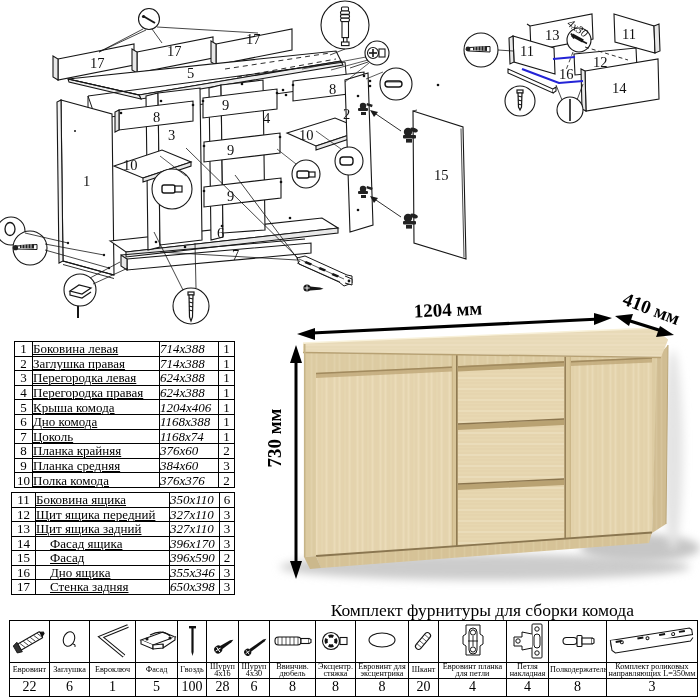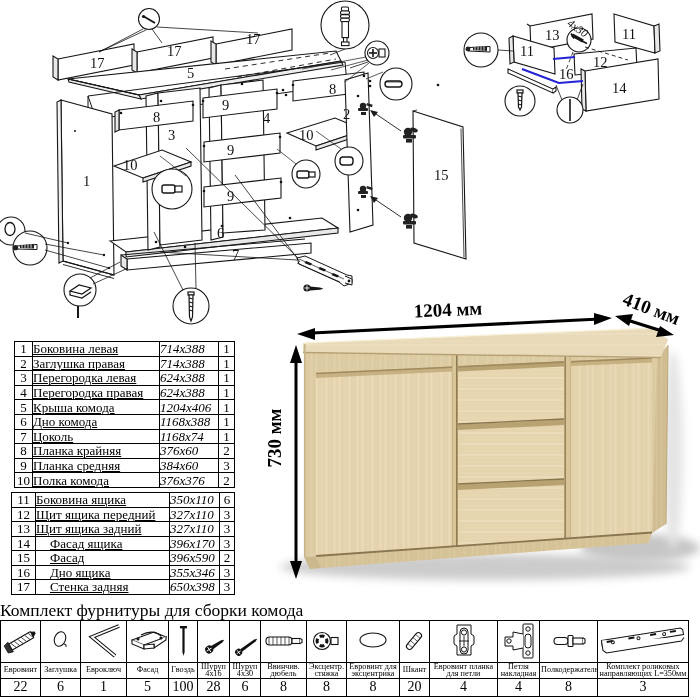--- a/index.html
+++ b/index.html
@@ -13,7 +13,7 @@
 .num{text-align:center;}
 .nm{padding-left:4px;text-decoration:underline;}
 .sz{text-align:left;letter-spacing:0;font-style:italic;}
-#hwt{position:absolute;left:0;top:600px;width:634px;text-align:left;font-size:17.5px;color:#000;}
+#hwt{position:absolute;left:0;top:600px;width:634px;text-align:right;font-size:17.5px;color:#000;}
 #hw{position:absolute;left:0;top:620px;width:688px;height:77px;}
 #hw td{border:1.2px solid #000;text-align:center;vertical-align:middle;overflow:hidden;padding:0;}
 #hw .ic{height:40px;}

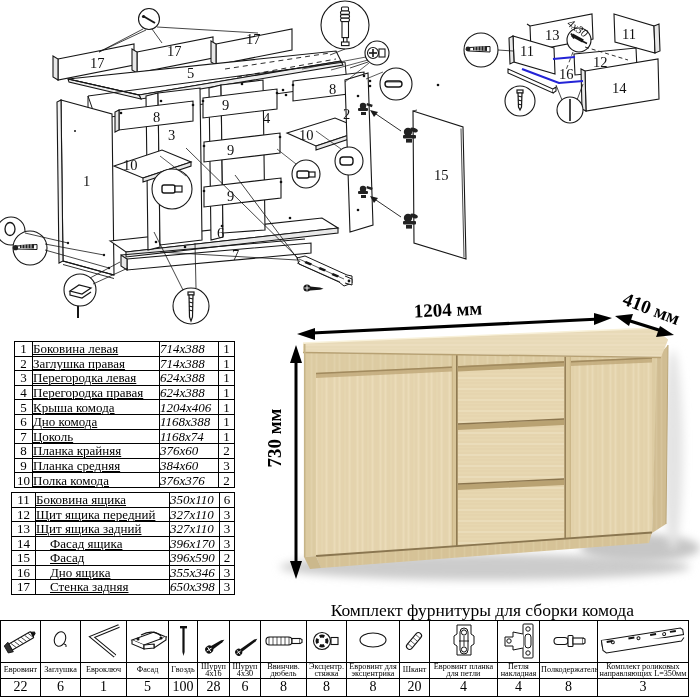--- a/index.html
+++ b/index.html
@@ -14,7 +14,7 @@
 .nm{padding-left:4px;text-decoration:underline;}
 .sz{text-align:left;letter-spacing:0;font-style:italic;}
 #hwt{position:absolute;left:0;top:600px;width:634px;text-align:right;font-size:17.5px;color:#000;}
-#hw{position:absolute;left:0;top:620px;width:688px;height:77px;}
+#hw{position:absolute;left:9px;top:620px;width:688px;height:77px;}
 #hw td{border:1.2px solid #000;text-align:center;vertical-align:middle;overflow:hidden;padding:0;}
 #hw .ic{height:40px;}
 #hw .ic svg{display:block;margin:0 auto;}

